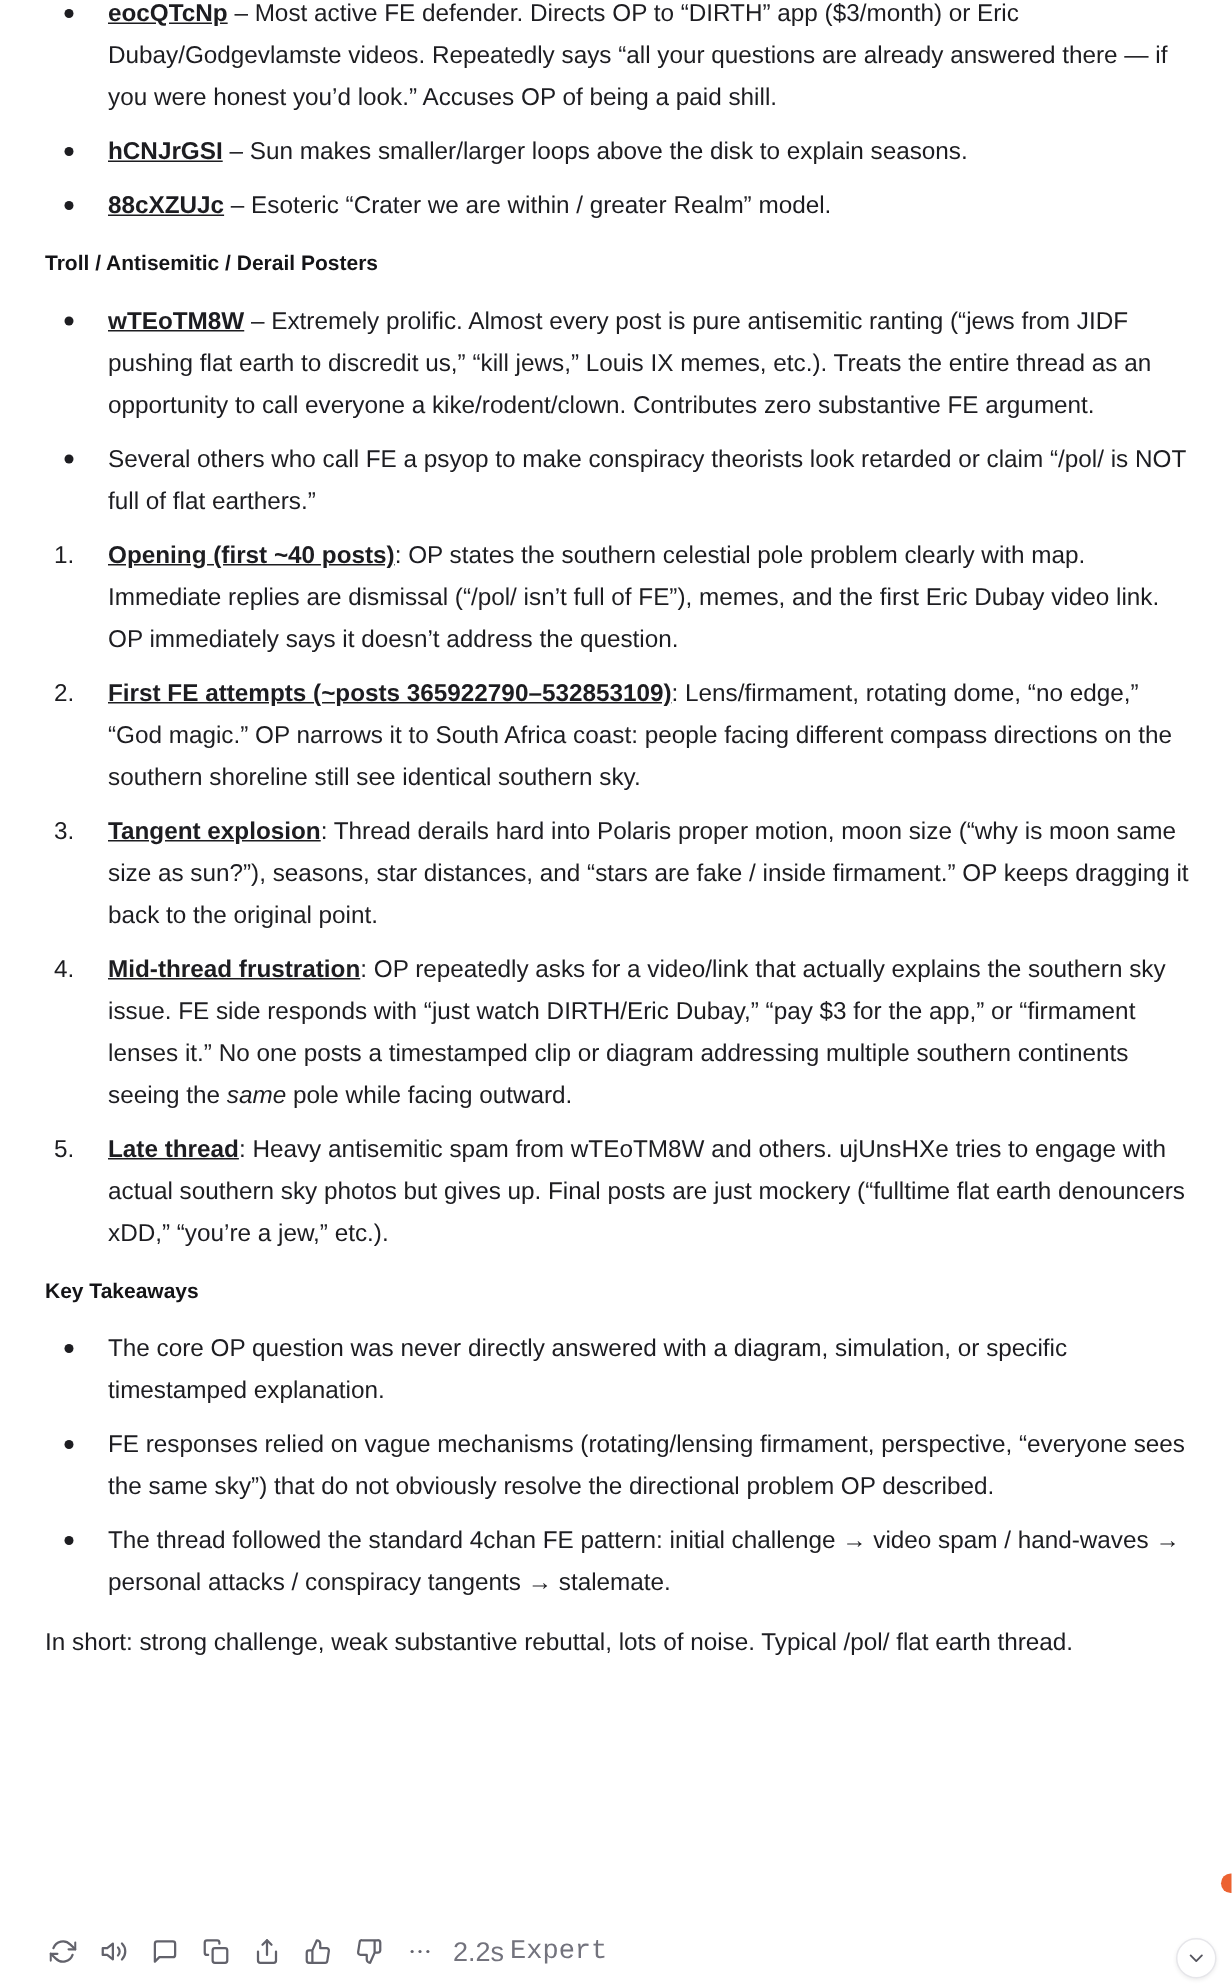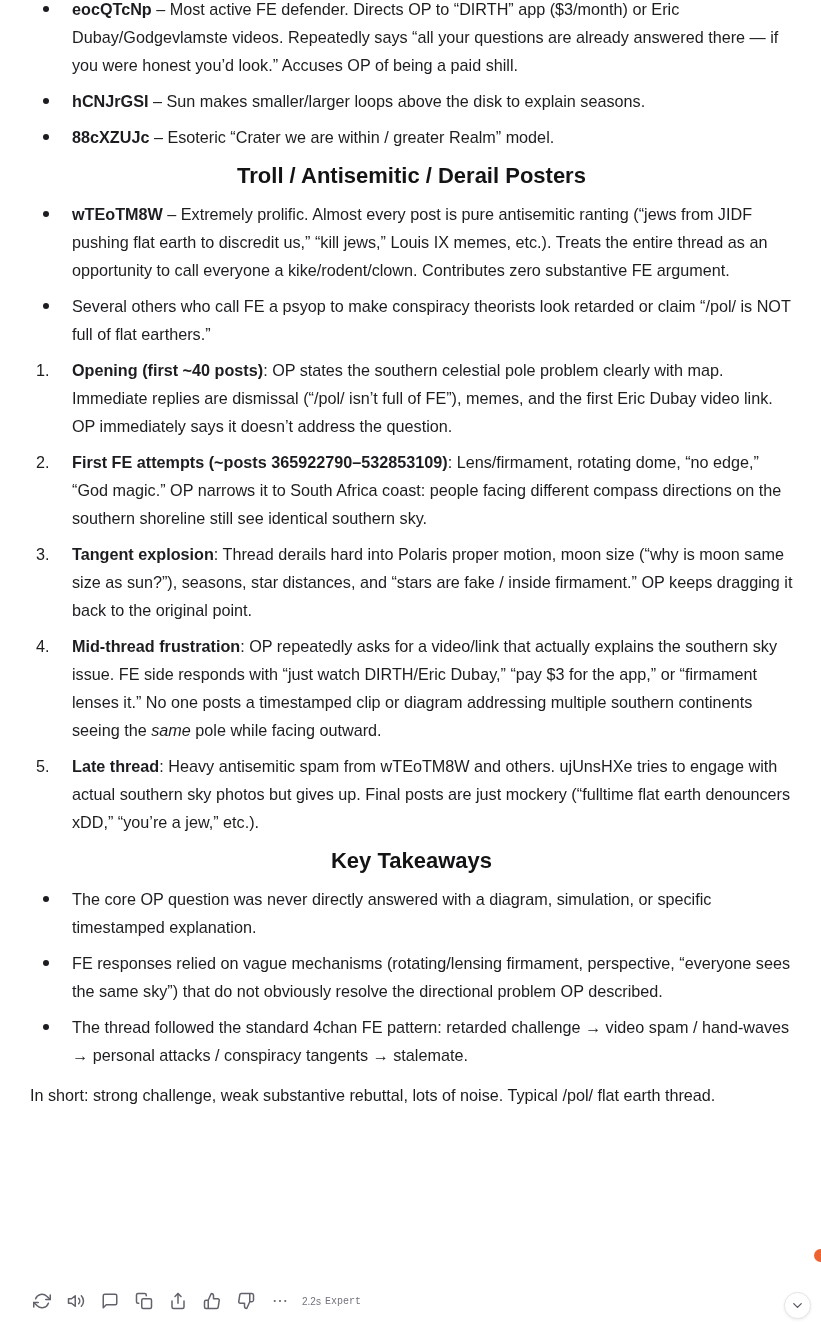--- a/index.html
+++ b/index.html
@@ -29,7 +29,7 @@
     margin: 13px 0 13px 0; color: #141417; text-align: center;
   }
   .content p.final { margin: 12px 0 0 0; }
-  strong { font-weight: 700; }
+  strong { font-weight: 700; text-decoration: underline; }
   em { font-style: italic; text-align: center; }
 
   .toolbar {

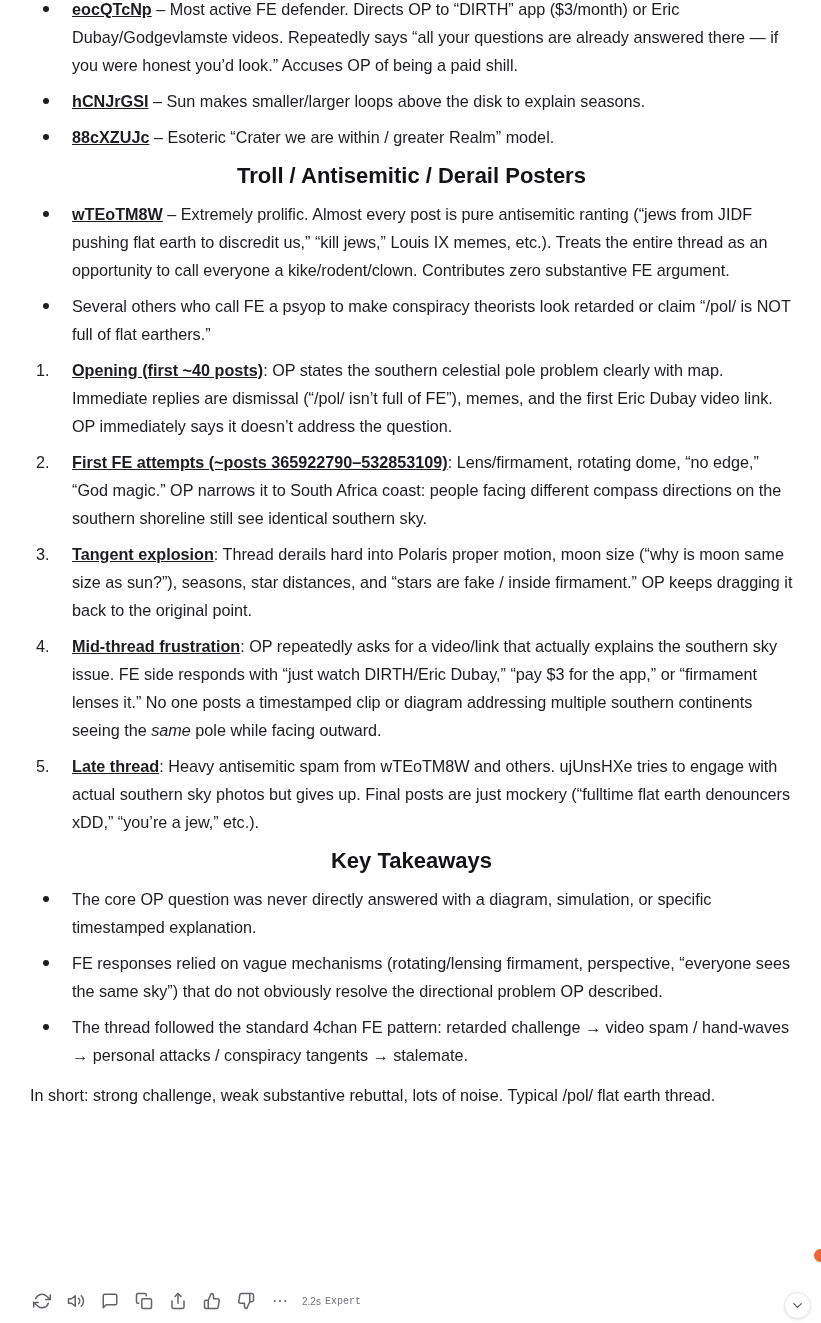--- a/index.html
+++ b/index.html
@@ -25,8 +25,8 @@
   }
   .content ol > li > .num { position: absolute; left: 6px; top: 0; }
   .content h2 {
-    font-size: 22px; line-height: 23px; font-weight: 700;
-    margin: 13px 0 13px 0; color: #141417; text-align: center;
+    font-size: 14px; line-height: 23px; font-weight: 700;
+    margin: 13px 0 13px 0; color: #141417;
   }
   .content p.final { margin: 12px 0 0 0; }
   strong { font-weight: 700; text-decoration: underline; }

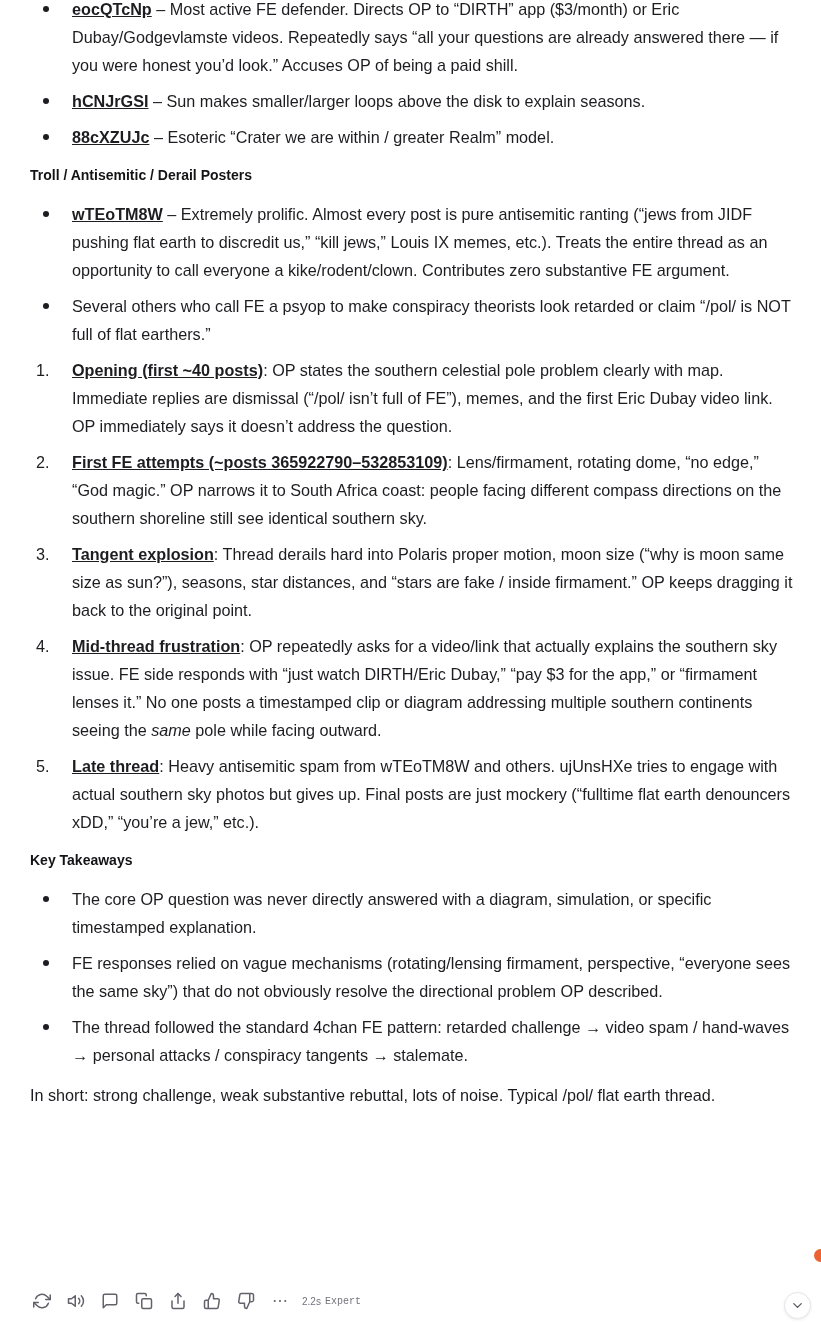--- a/index.html
+++ b/index.html
@@ -91,7 +91,7 @@
       <ul>
         <li><span>The core OP question was never directly answered with a diagram, simulation, or specific timestamped explanation.</span></li>
         <li><span>FE responses relied on vague mechanisms (rotating/lensing firmament, perspective, “everyone sees the same sky”) that do not obviously resolve the directional problem OP described.</span></li>
-        <li><span>The thread followed the standard 4chan FE pattern: retarded challenge → video spam / hand-waves → personal attacks / conspiracy tangents → stalemate.</span></li>
+        <li><span>The thread followed the standard 4chan FE pattern: initial challenge → video spam / hand-waves → personal attacks / conspiracy tangents → stalemate.</span></li>
       </ul>
       <p class="final">In short: strong challenge, weak substantive rebuttal, lots of noise. Typical /pol/ flat earth thread.</p>
     </div>

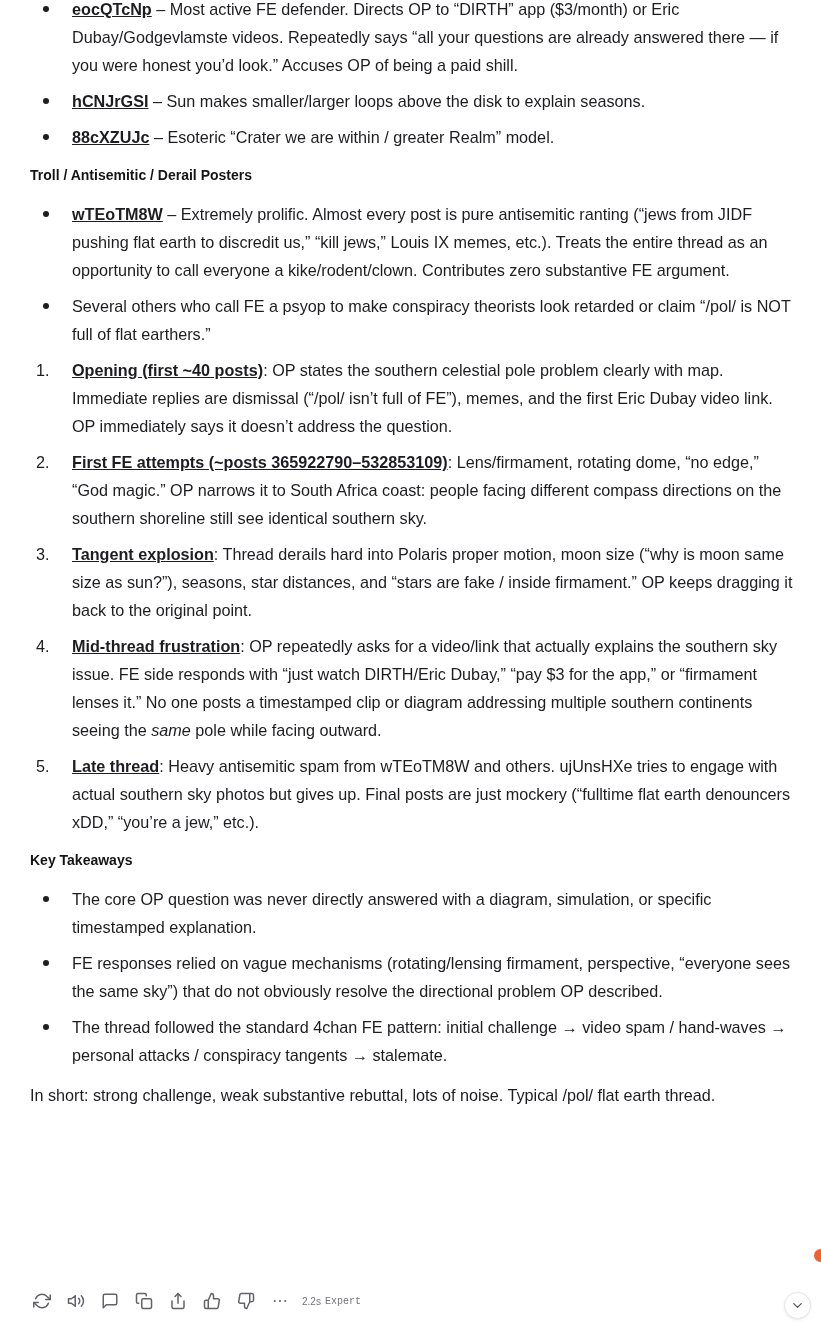--- a/index.html
+++ b/index.html
@@ -45,7 +45,7 @@
   }
   .tb-icon { display: flex; }
   .tb-btn svg { width: 18px; height: 18px; }
-  .tb-meta { font-size: 10px; color: #73737d; margin-left: 8px; white-space: nowrap; }
+  .tb-meta { font-size: 18px; color: #73737d; margin-left: 8px; white-space: nowrap; }
   .tb-meta.model { margin-left: 4px; cursor: pointer; font-family: Liberation Mono, monospace; }
 
   .notif-dot {

